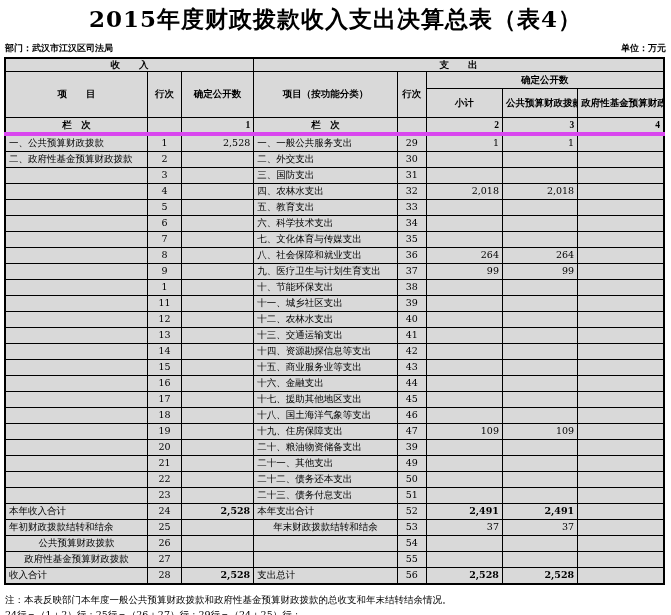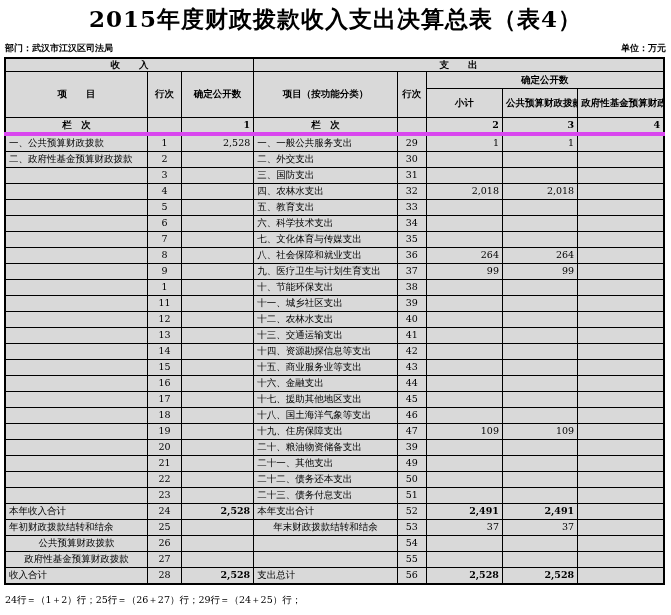--- a/index.html
+++ b/index.html
@@ -34,7 +34,7 @@
   tr.hr2 td{height:16px;}
   tr.hr3 td{height:28px;}
   tr.hr4 td{height:14px;border-bottom:4px solid #d946ef;}
-  td.hdr{text-align:center;font-weight:bold;}
+  td.hdr{text-align:center;font-weight:bold;font-family:Liberation Serif, serif;}
   td.wrap{white-space:normal;line-height:1.2;}
   td.val{background:#fff;text-align:right;}
   td.num{text-align:center;}

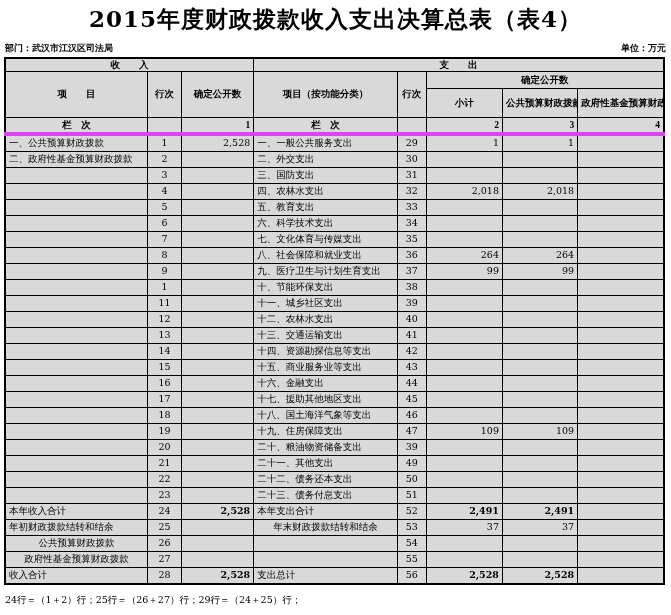--- a/index.html
+++ b/index.html
@@ -382,6 +382,7 @@
 </table>
 
 <div class="notes">
+  <div>注：本表反映部门本年度一般公共预算财政拨款和政府性基金预算财政拨款的总收支和年末结转结余情况。</div>
   <div>24行＝（1＋2）行；25行＝（26＋27）行；29行＝（24＋25）行；</div>
 
 </div>

